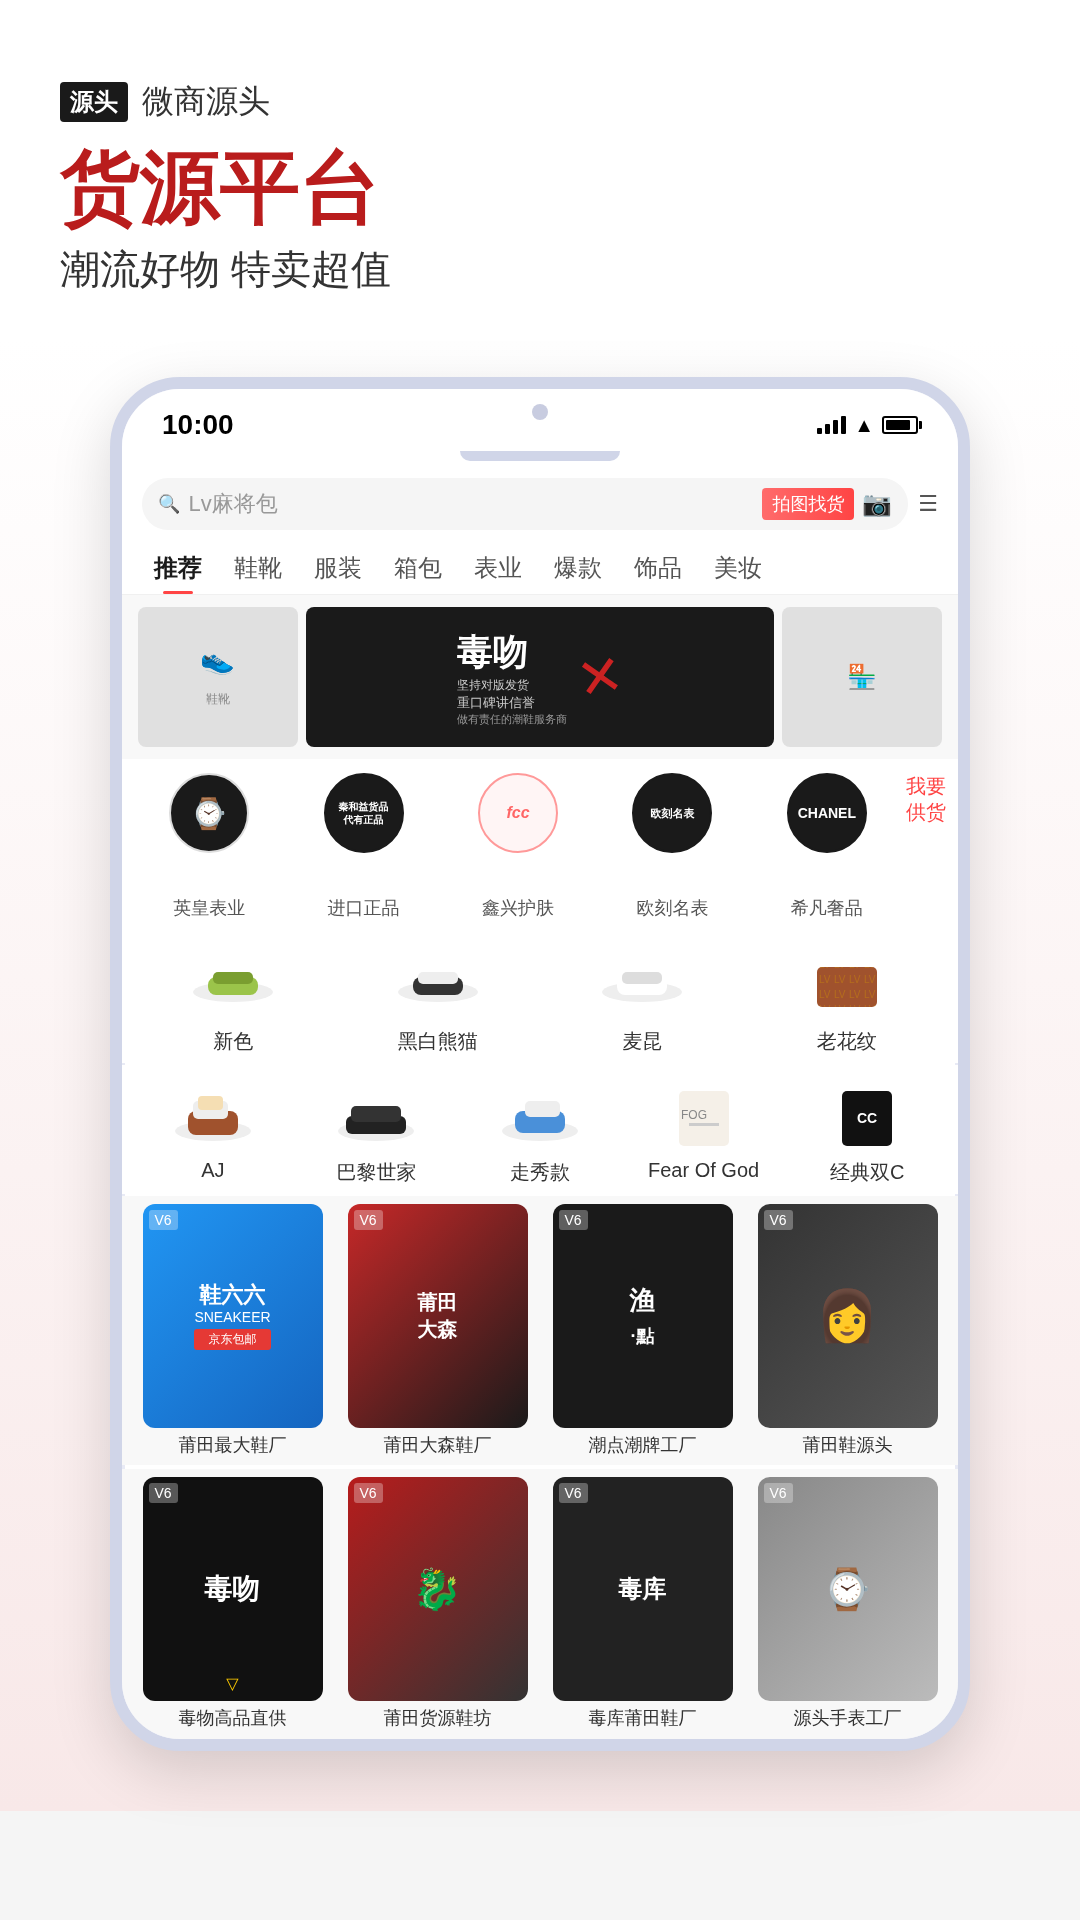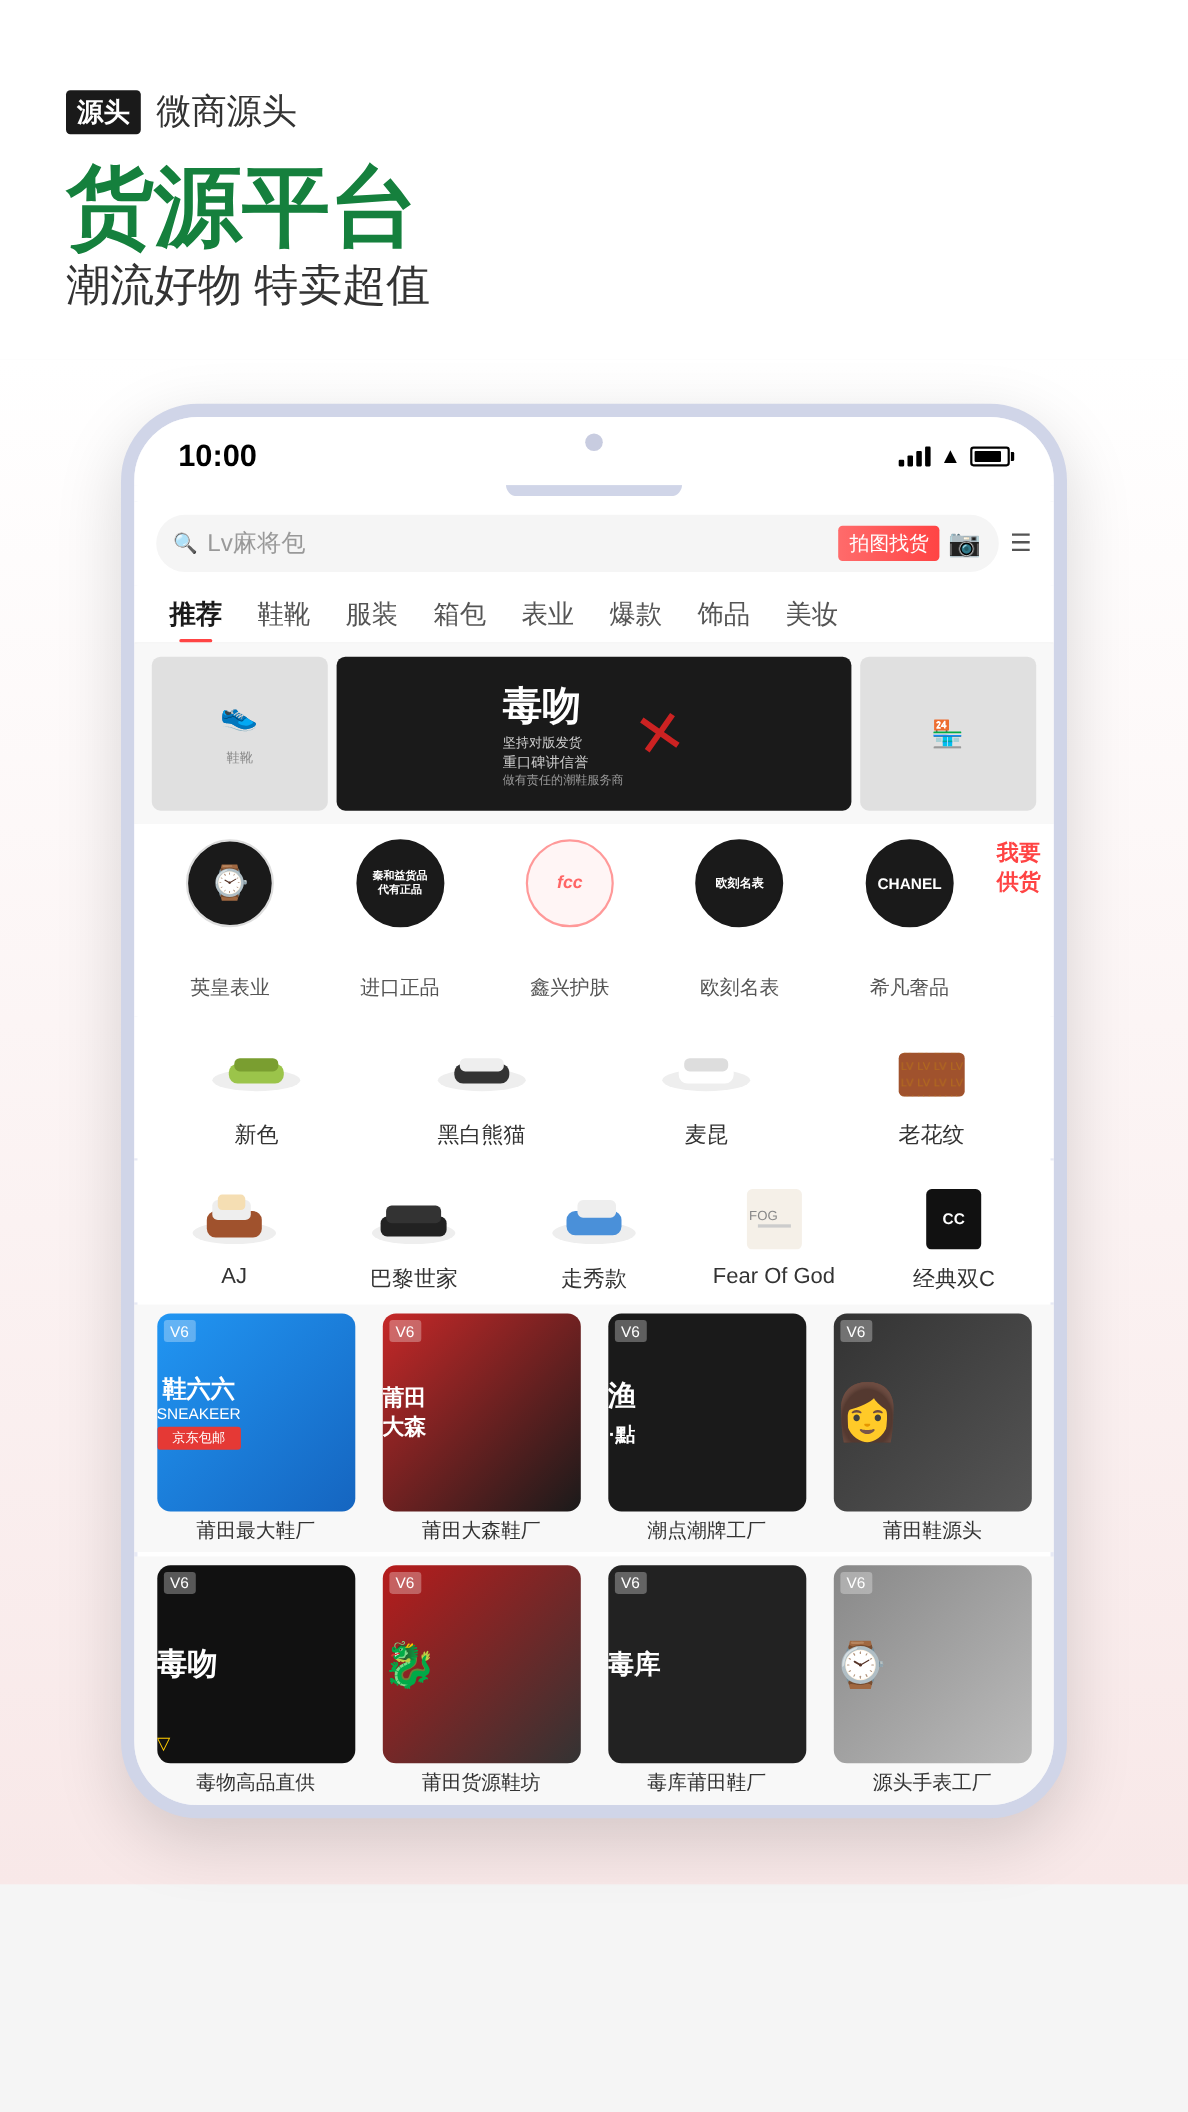--- a/index.html
+++ b/index.html
@@ -38,8 +38,9 @@
     .header-title {
       font-size: 80px;
       font-weight: bold;
-      color: #15803d;
+      color: #b91c1c;
       line-height: 1.1;
+      margin-bottom: 10px;
     }
     .header-desc {
       font-size: 40px;

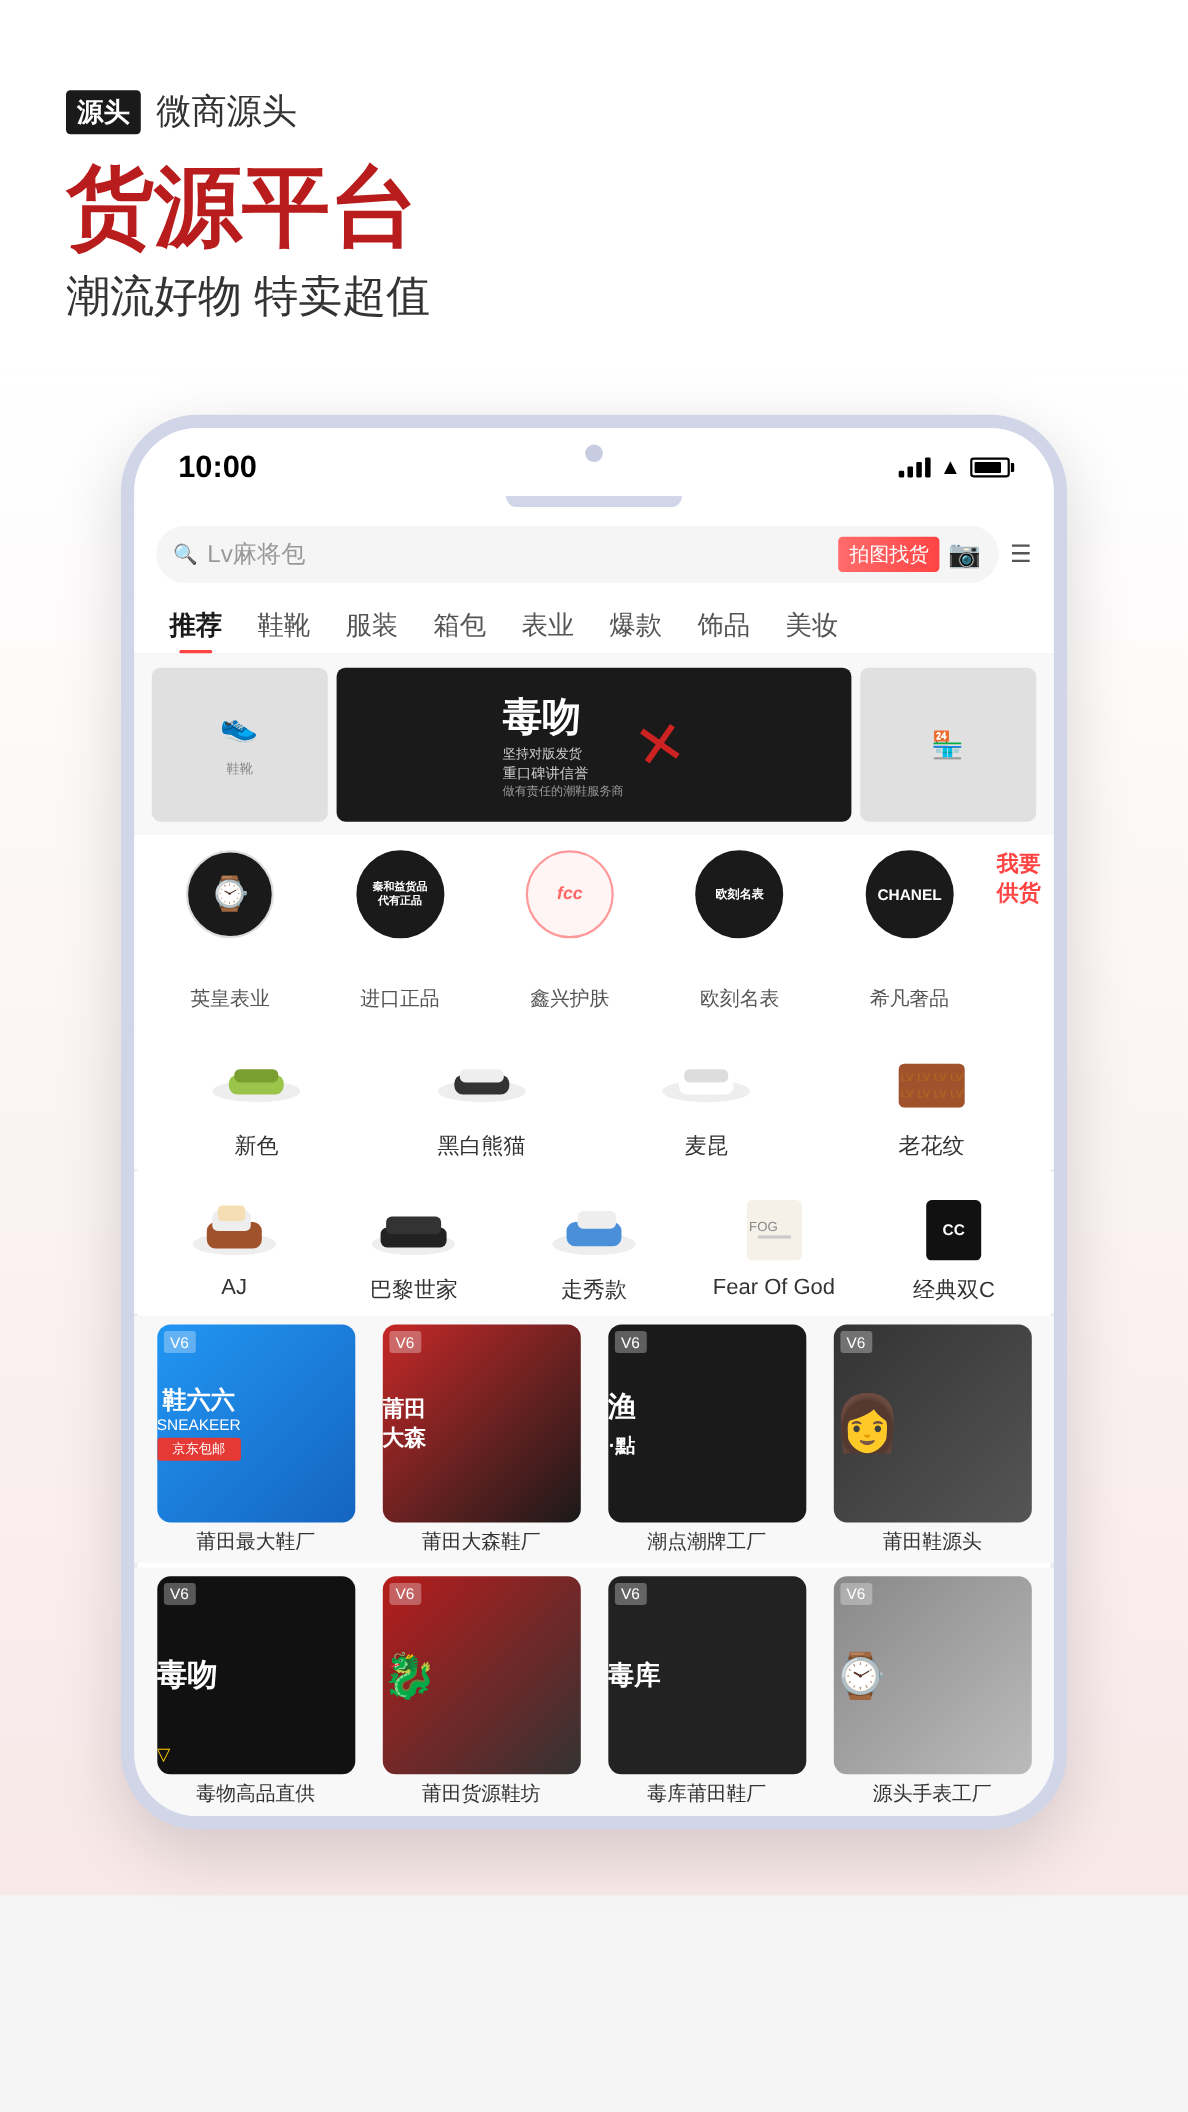--- a/index.html
+++ b/index.html
@@ -313,7 +313,7 @@
     .supply-text {
       color: #ff4444;
       font-size: 20px;
-      font-weight: bold;
+      font-weight: normal;
       line-height: 1.3;
       text-align: center;
     }

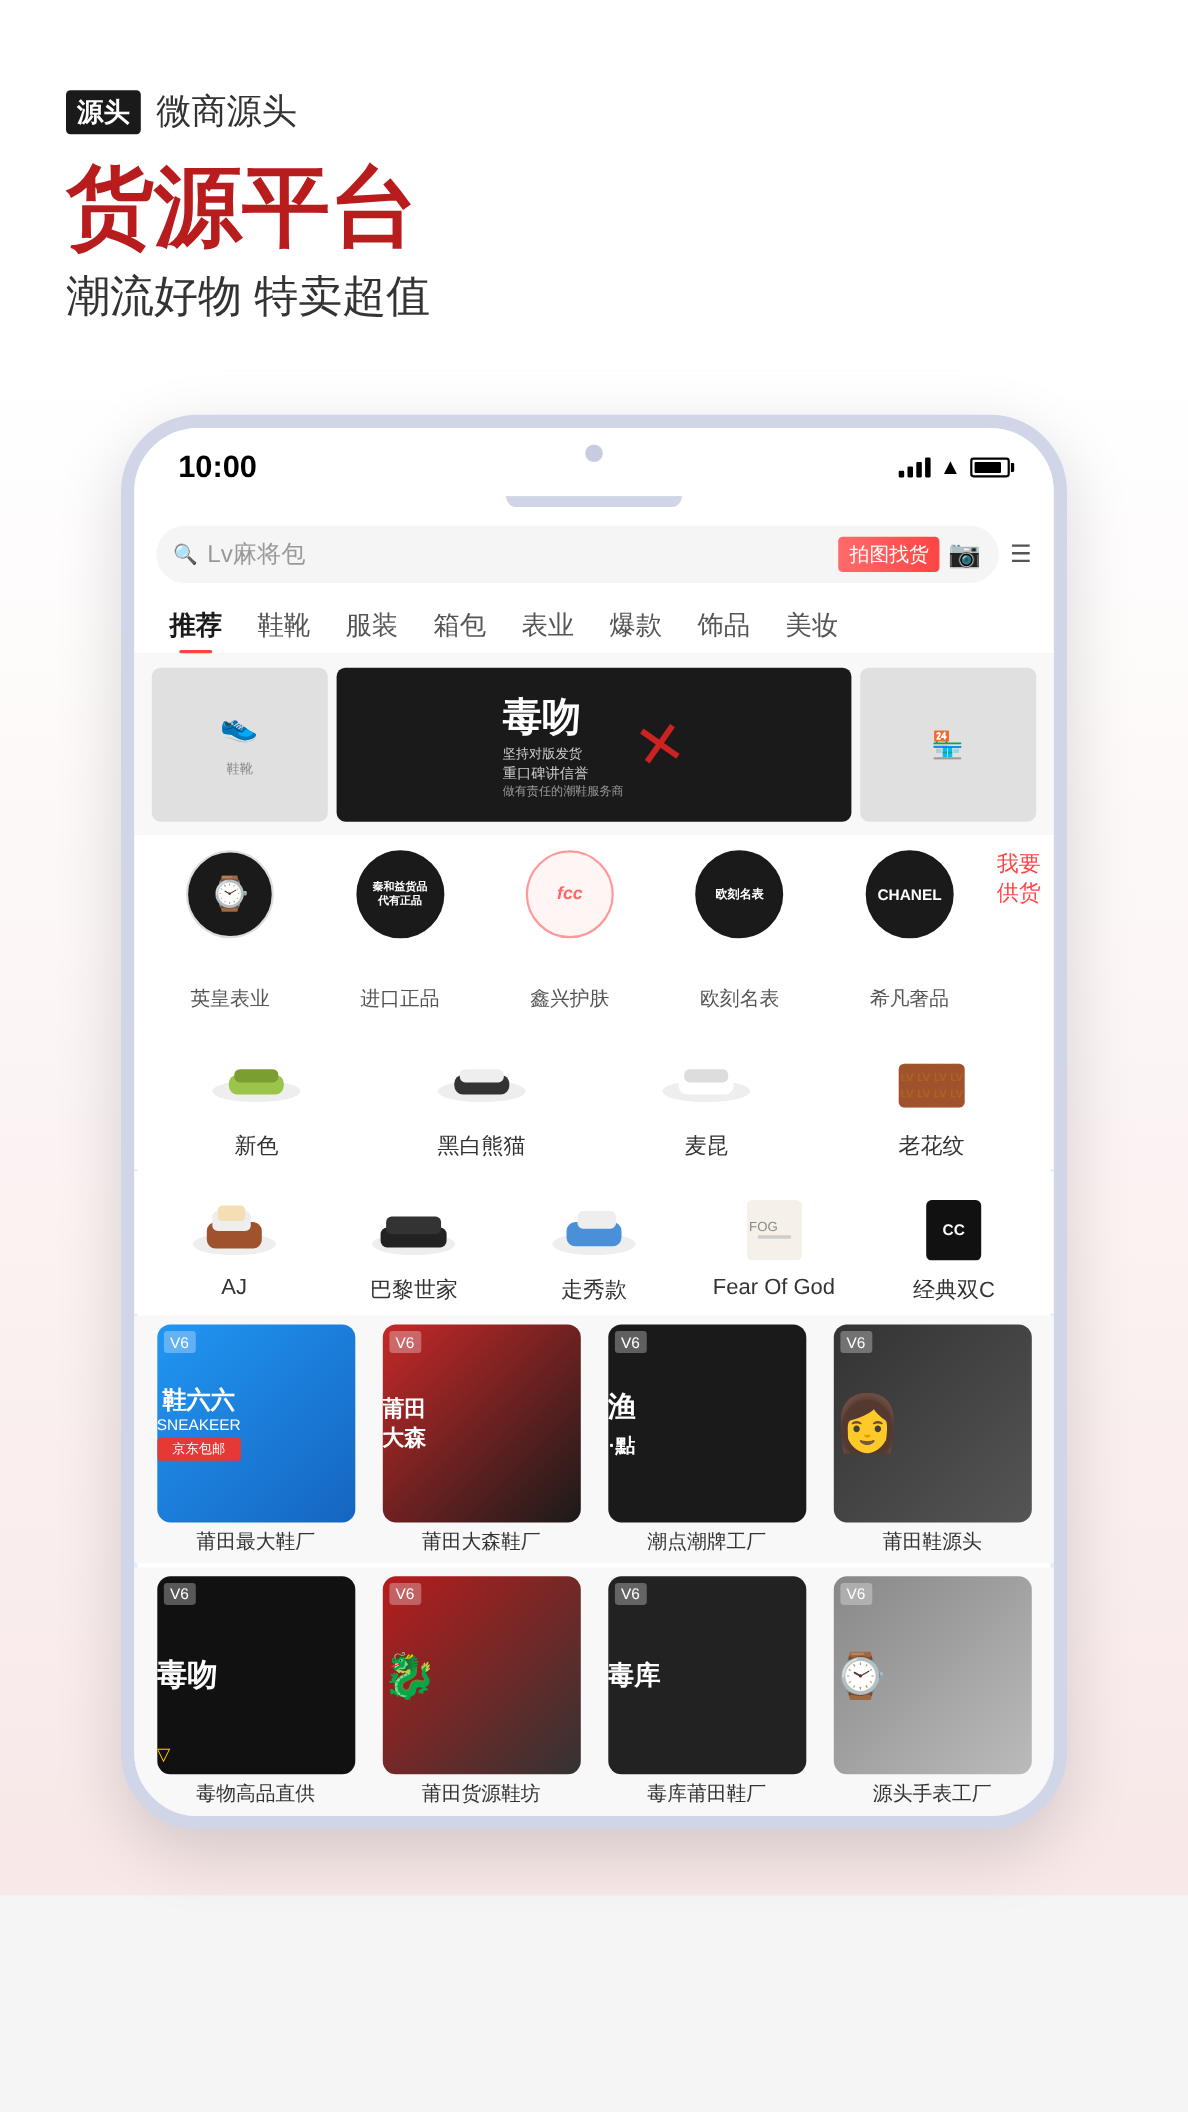--- a/index.html
+++ b/index.html
@@ -389,11 +389,12 @@
     }
     .merchant-card-sm {
       width: 180px;
-      height: 180px;
+      height: 224px;
       border-radius: 12px;
       overflow: hidden;
       display: flex;
       align-items: center;
+      justify-content: center;
       position: relative;
     }
     .merchant-name-sm {

